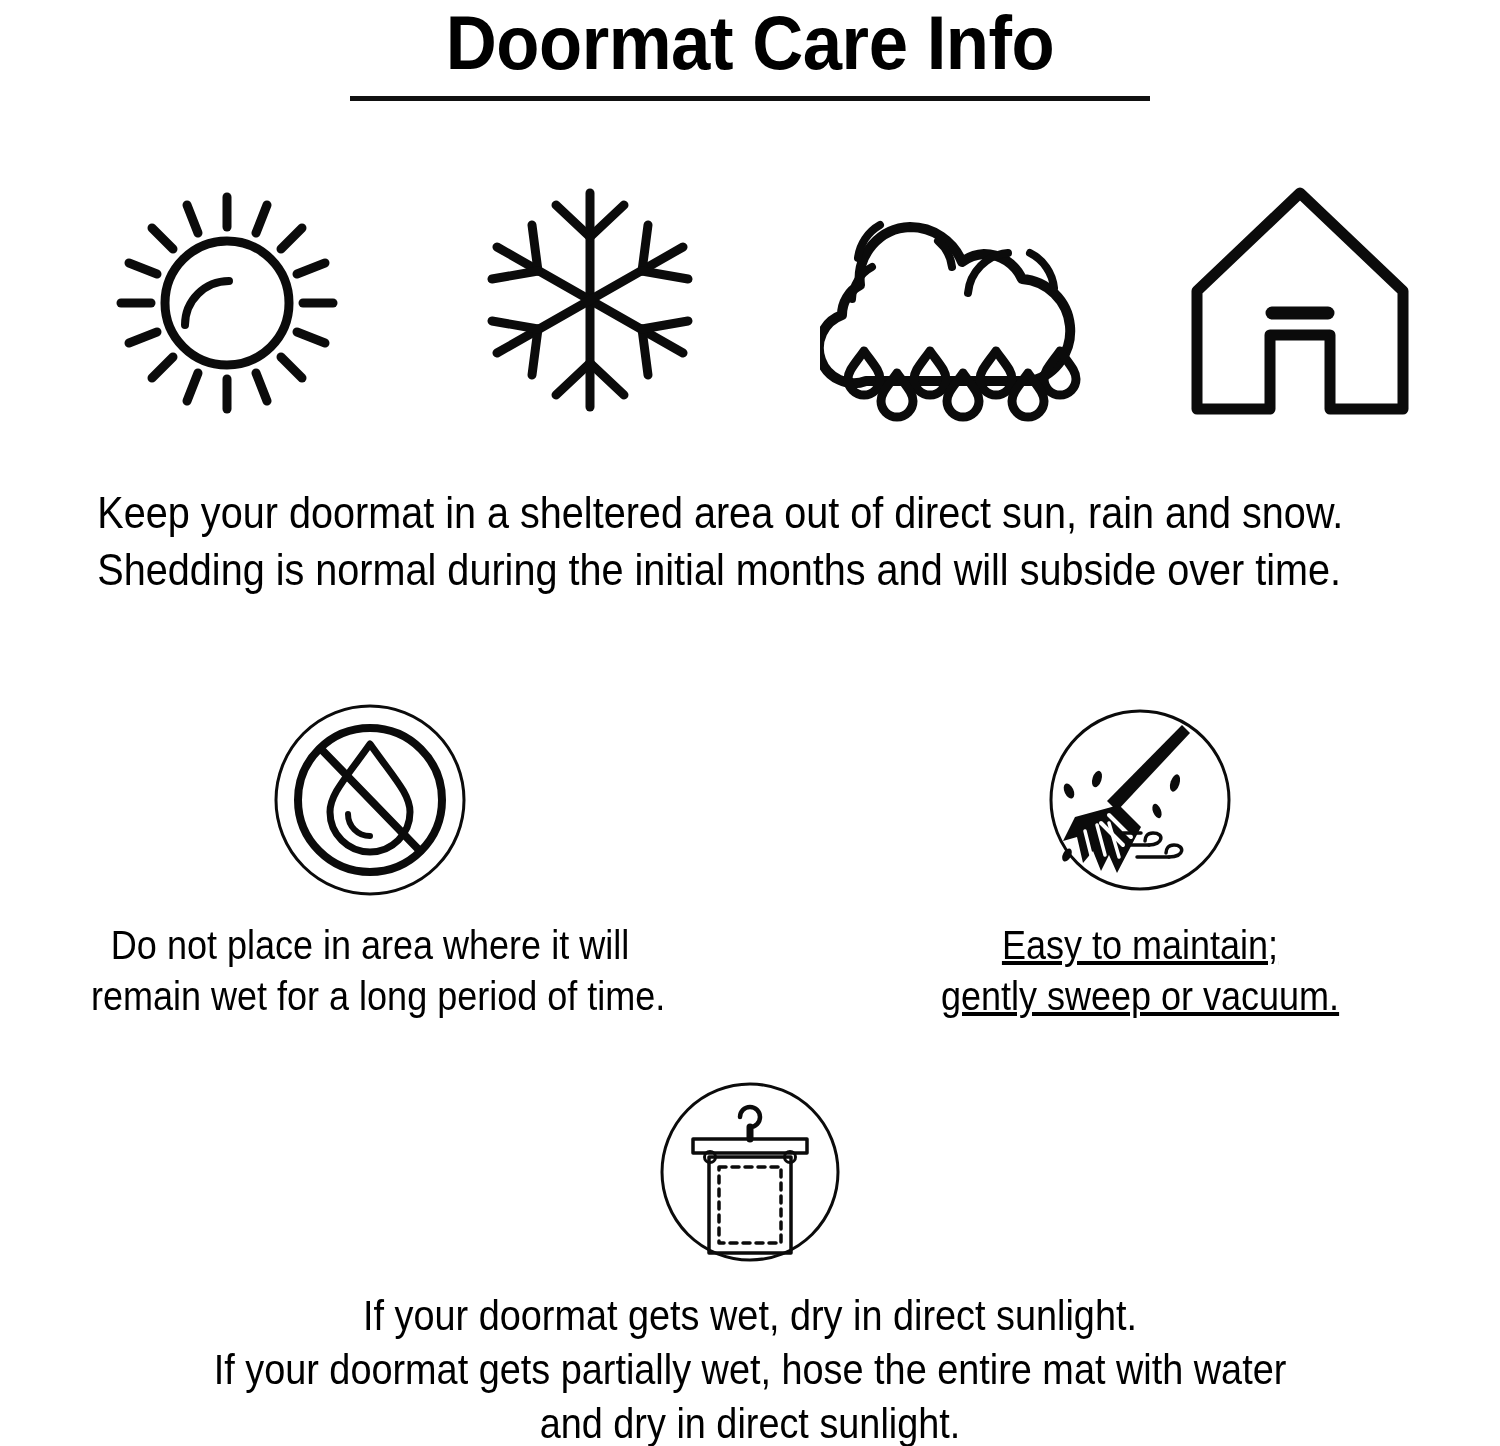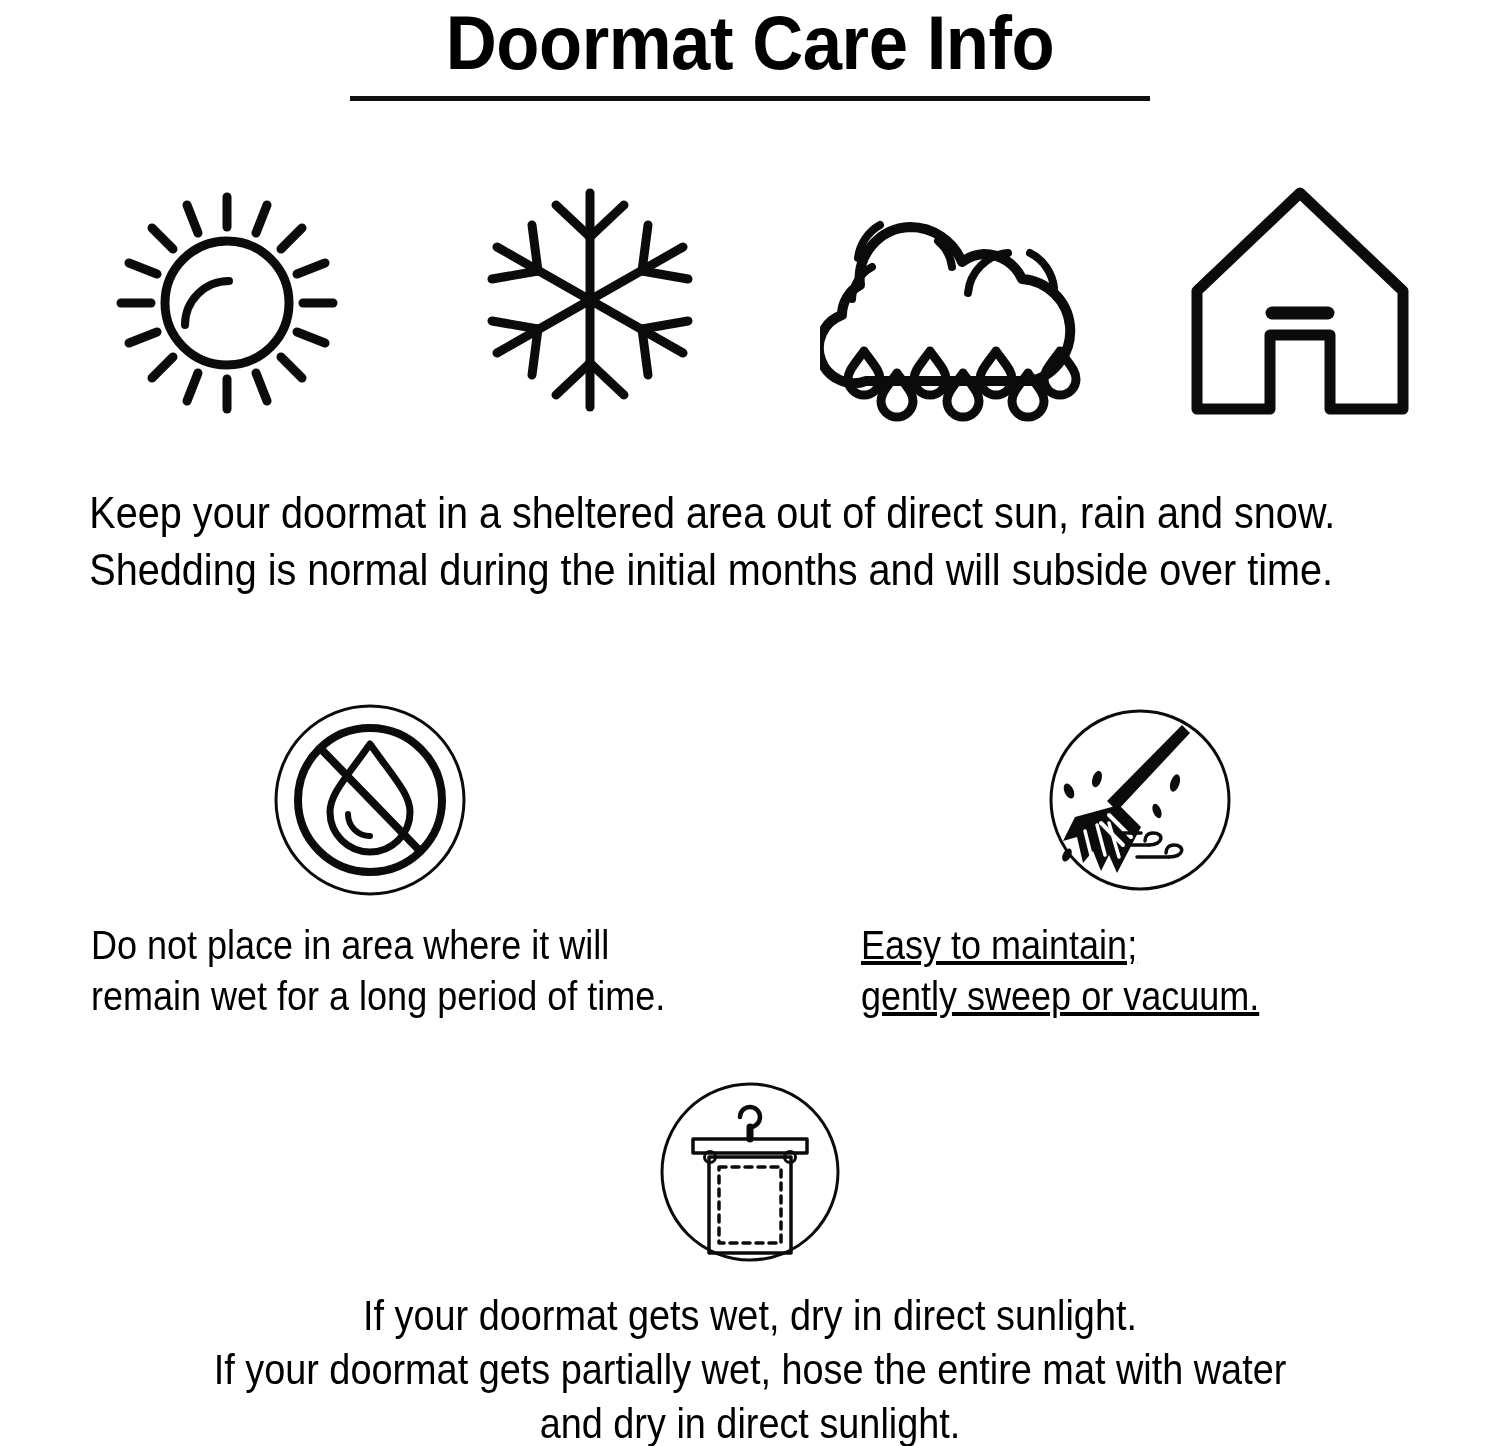--- a/index.html
+++ b/index.html
@@ -72,6 +72,7 @@
     top: 484px;
     width: 1372px;
     text-align: center;
+    padding-left: 8px;
   }
   .intro .line {
     font-family: "Liberation Sans Narrow", "Liberation Sans", sans-serif;

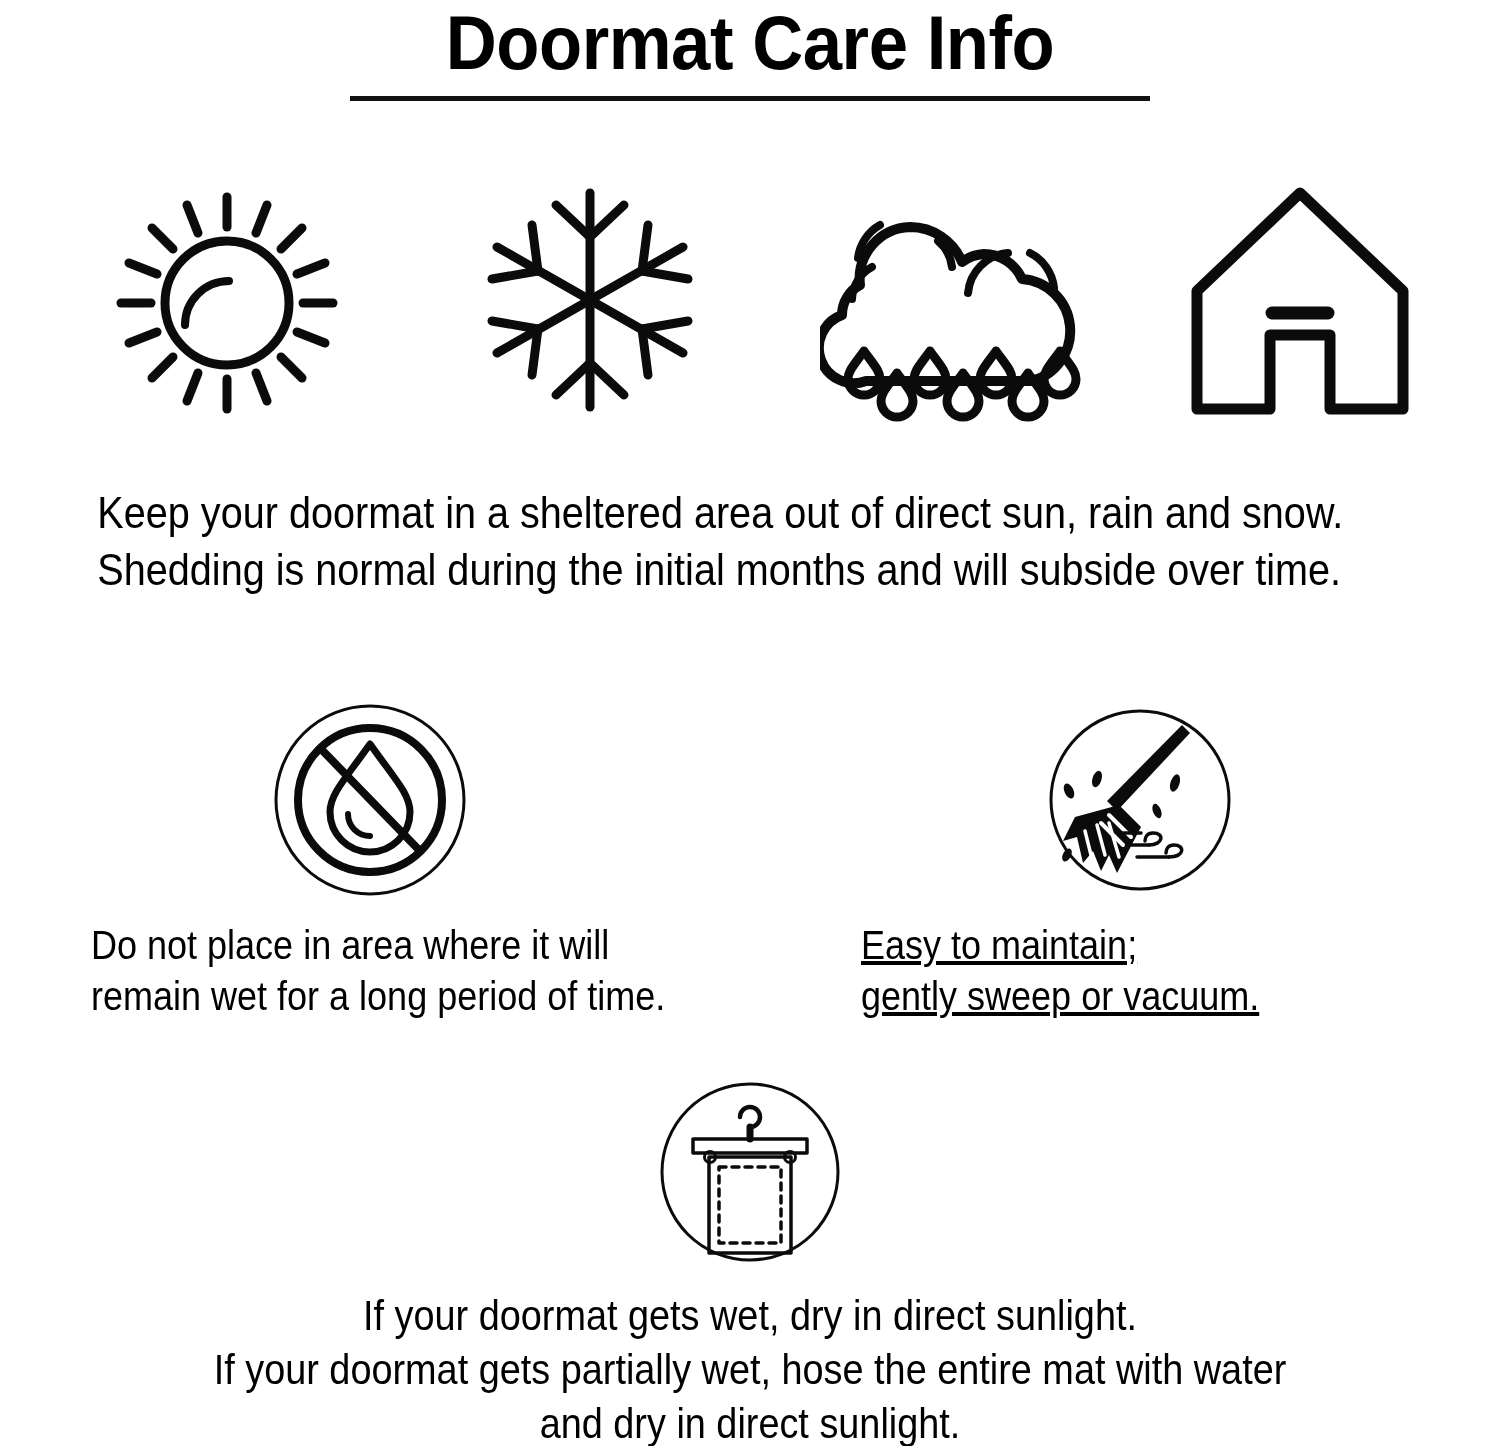--- a/index.html
+++ b/index.html
@@ -101,7 +101,7 @@
   }
   .pair .caption {
     margin-top: 20px;
-    text-align: left;
+    text-align: center;
   }
   .caption .line {
     font-family: "Liberation Sans Narrow", "Liberation Sans", sans-serif;

